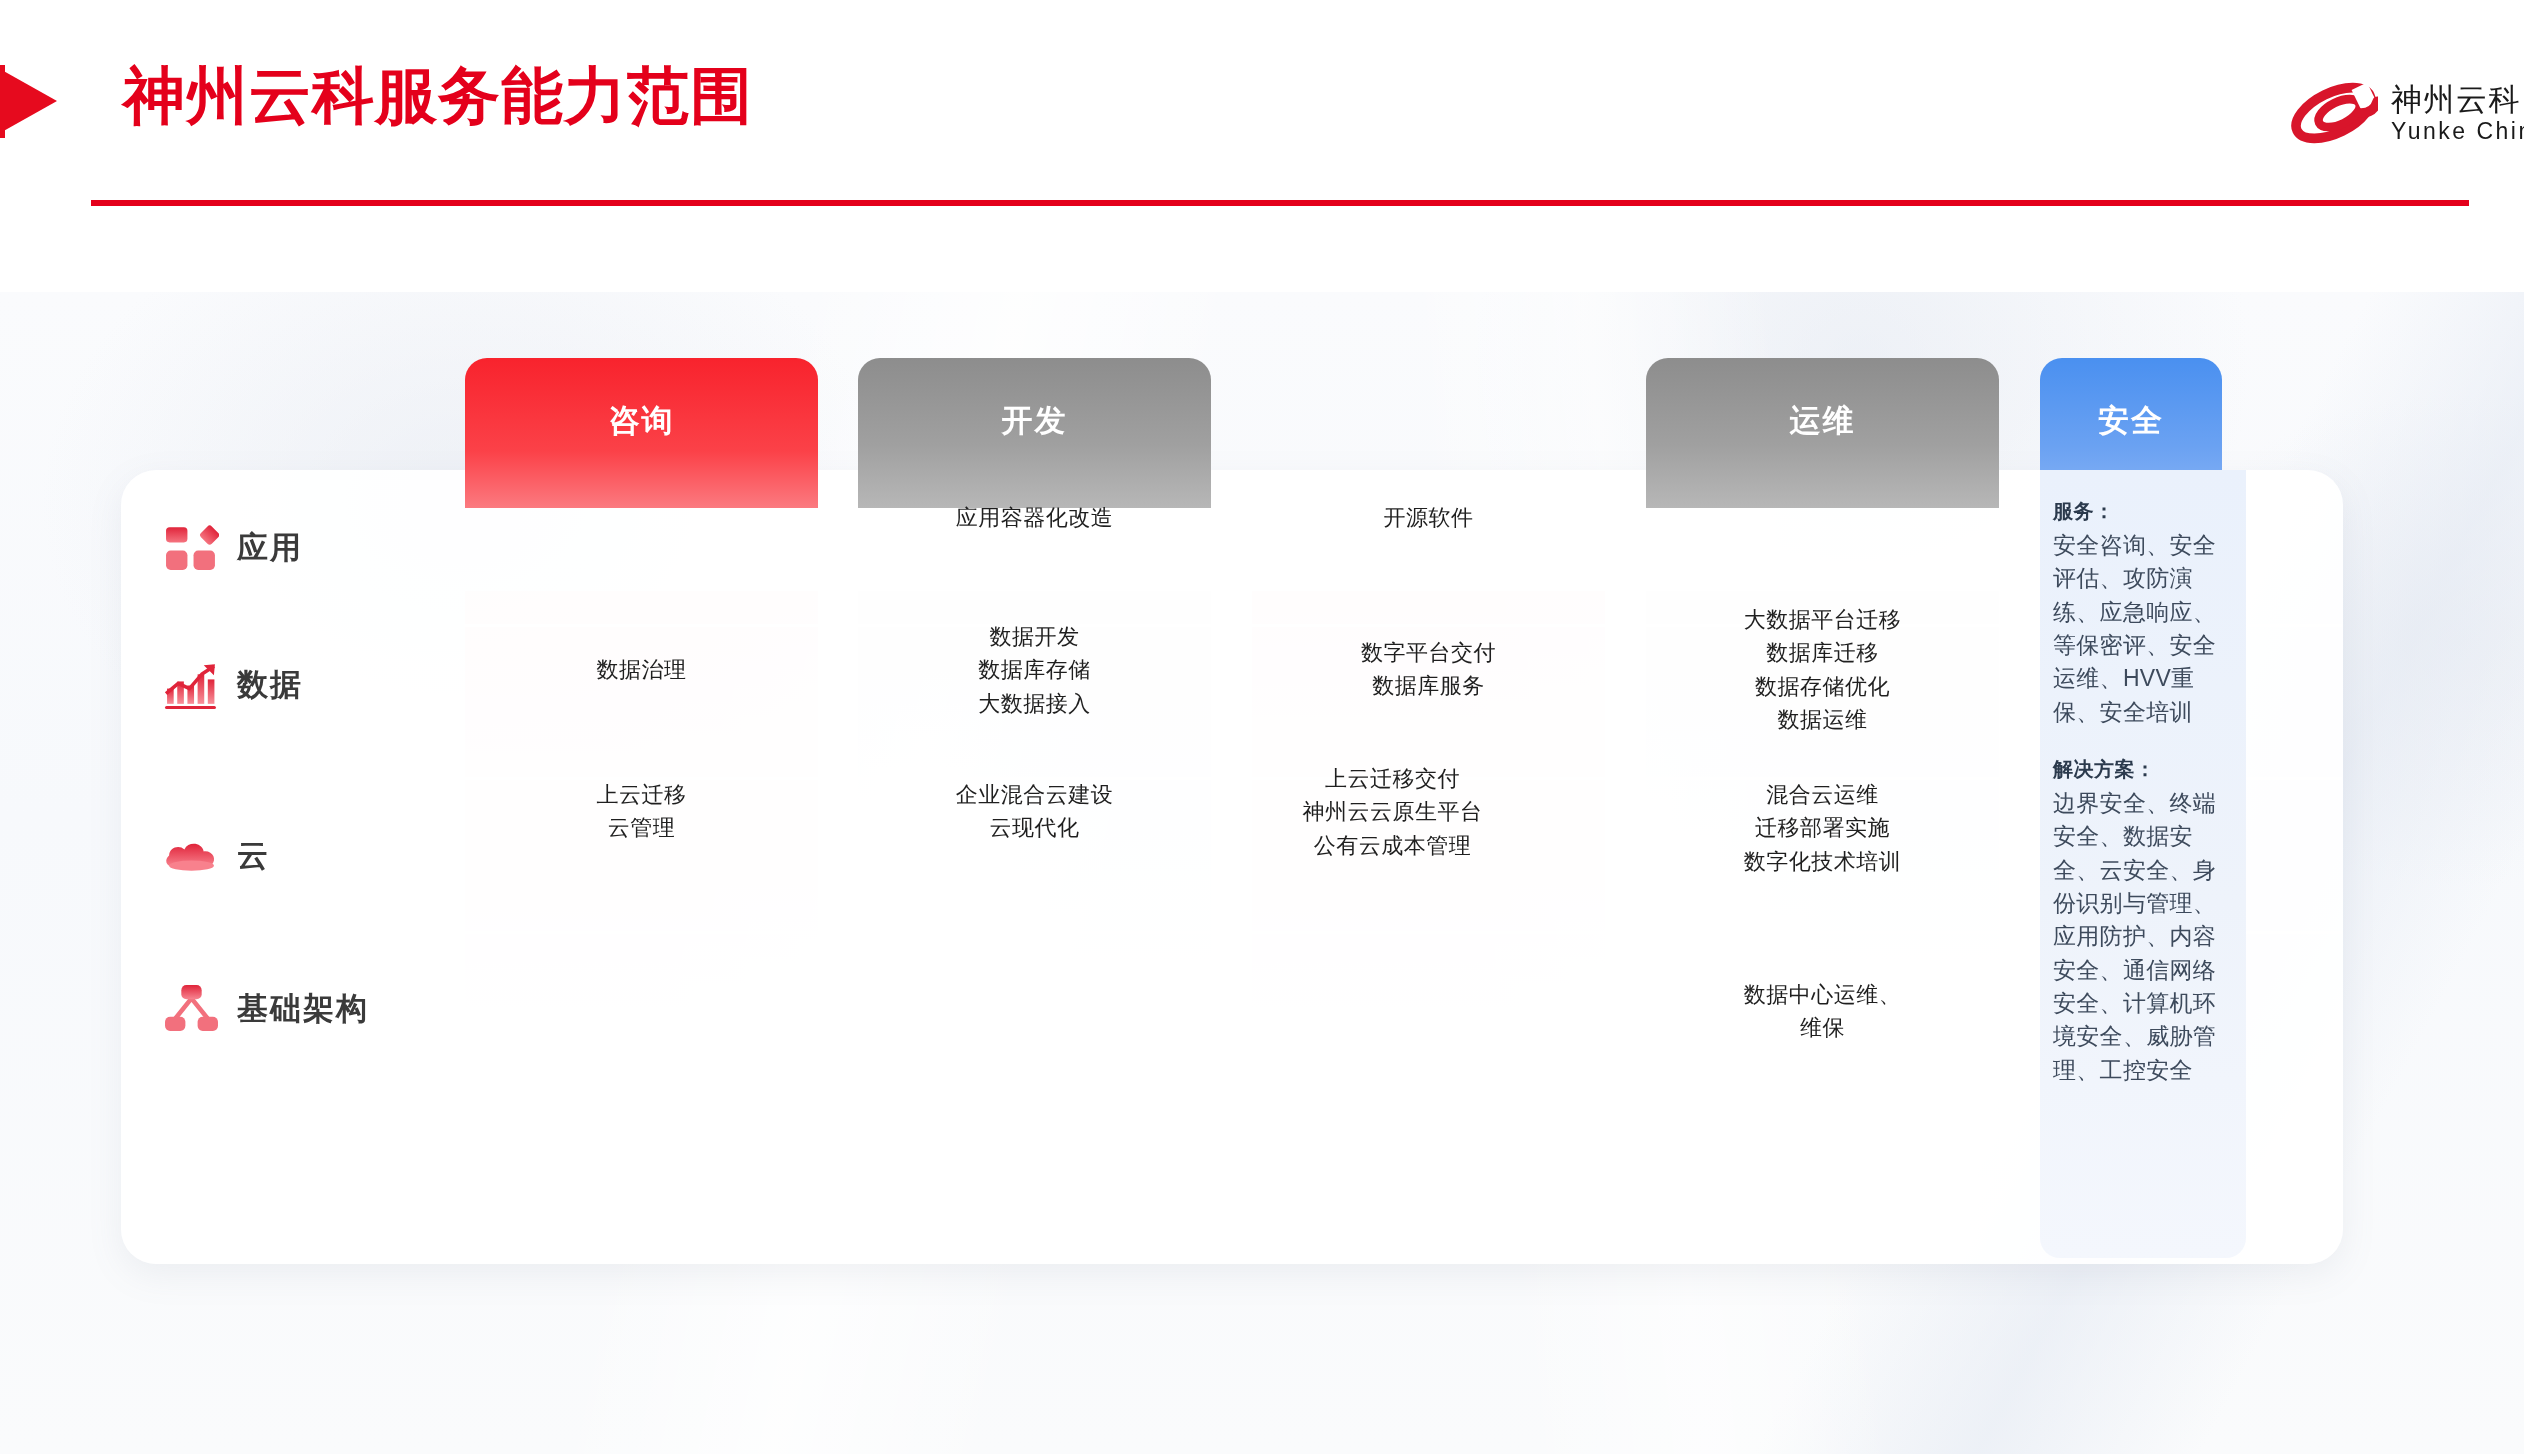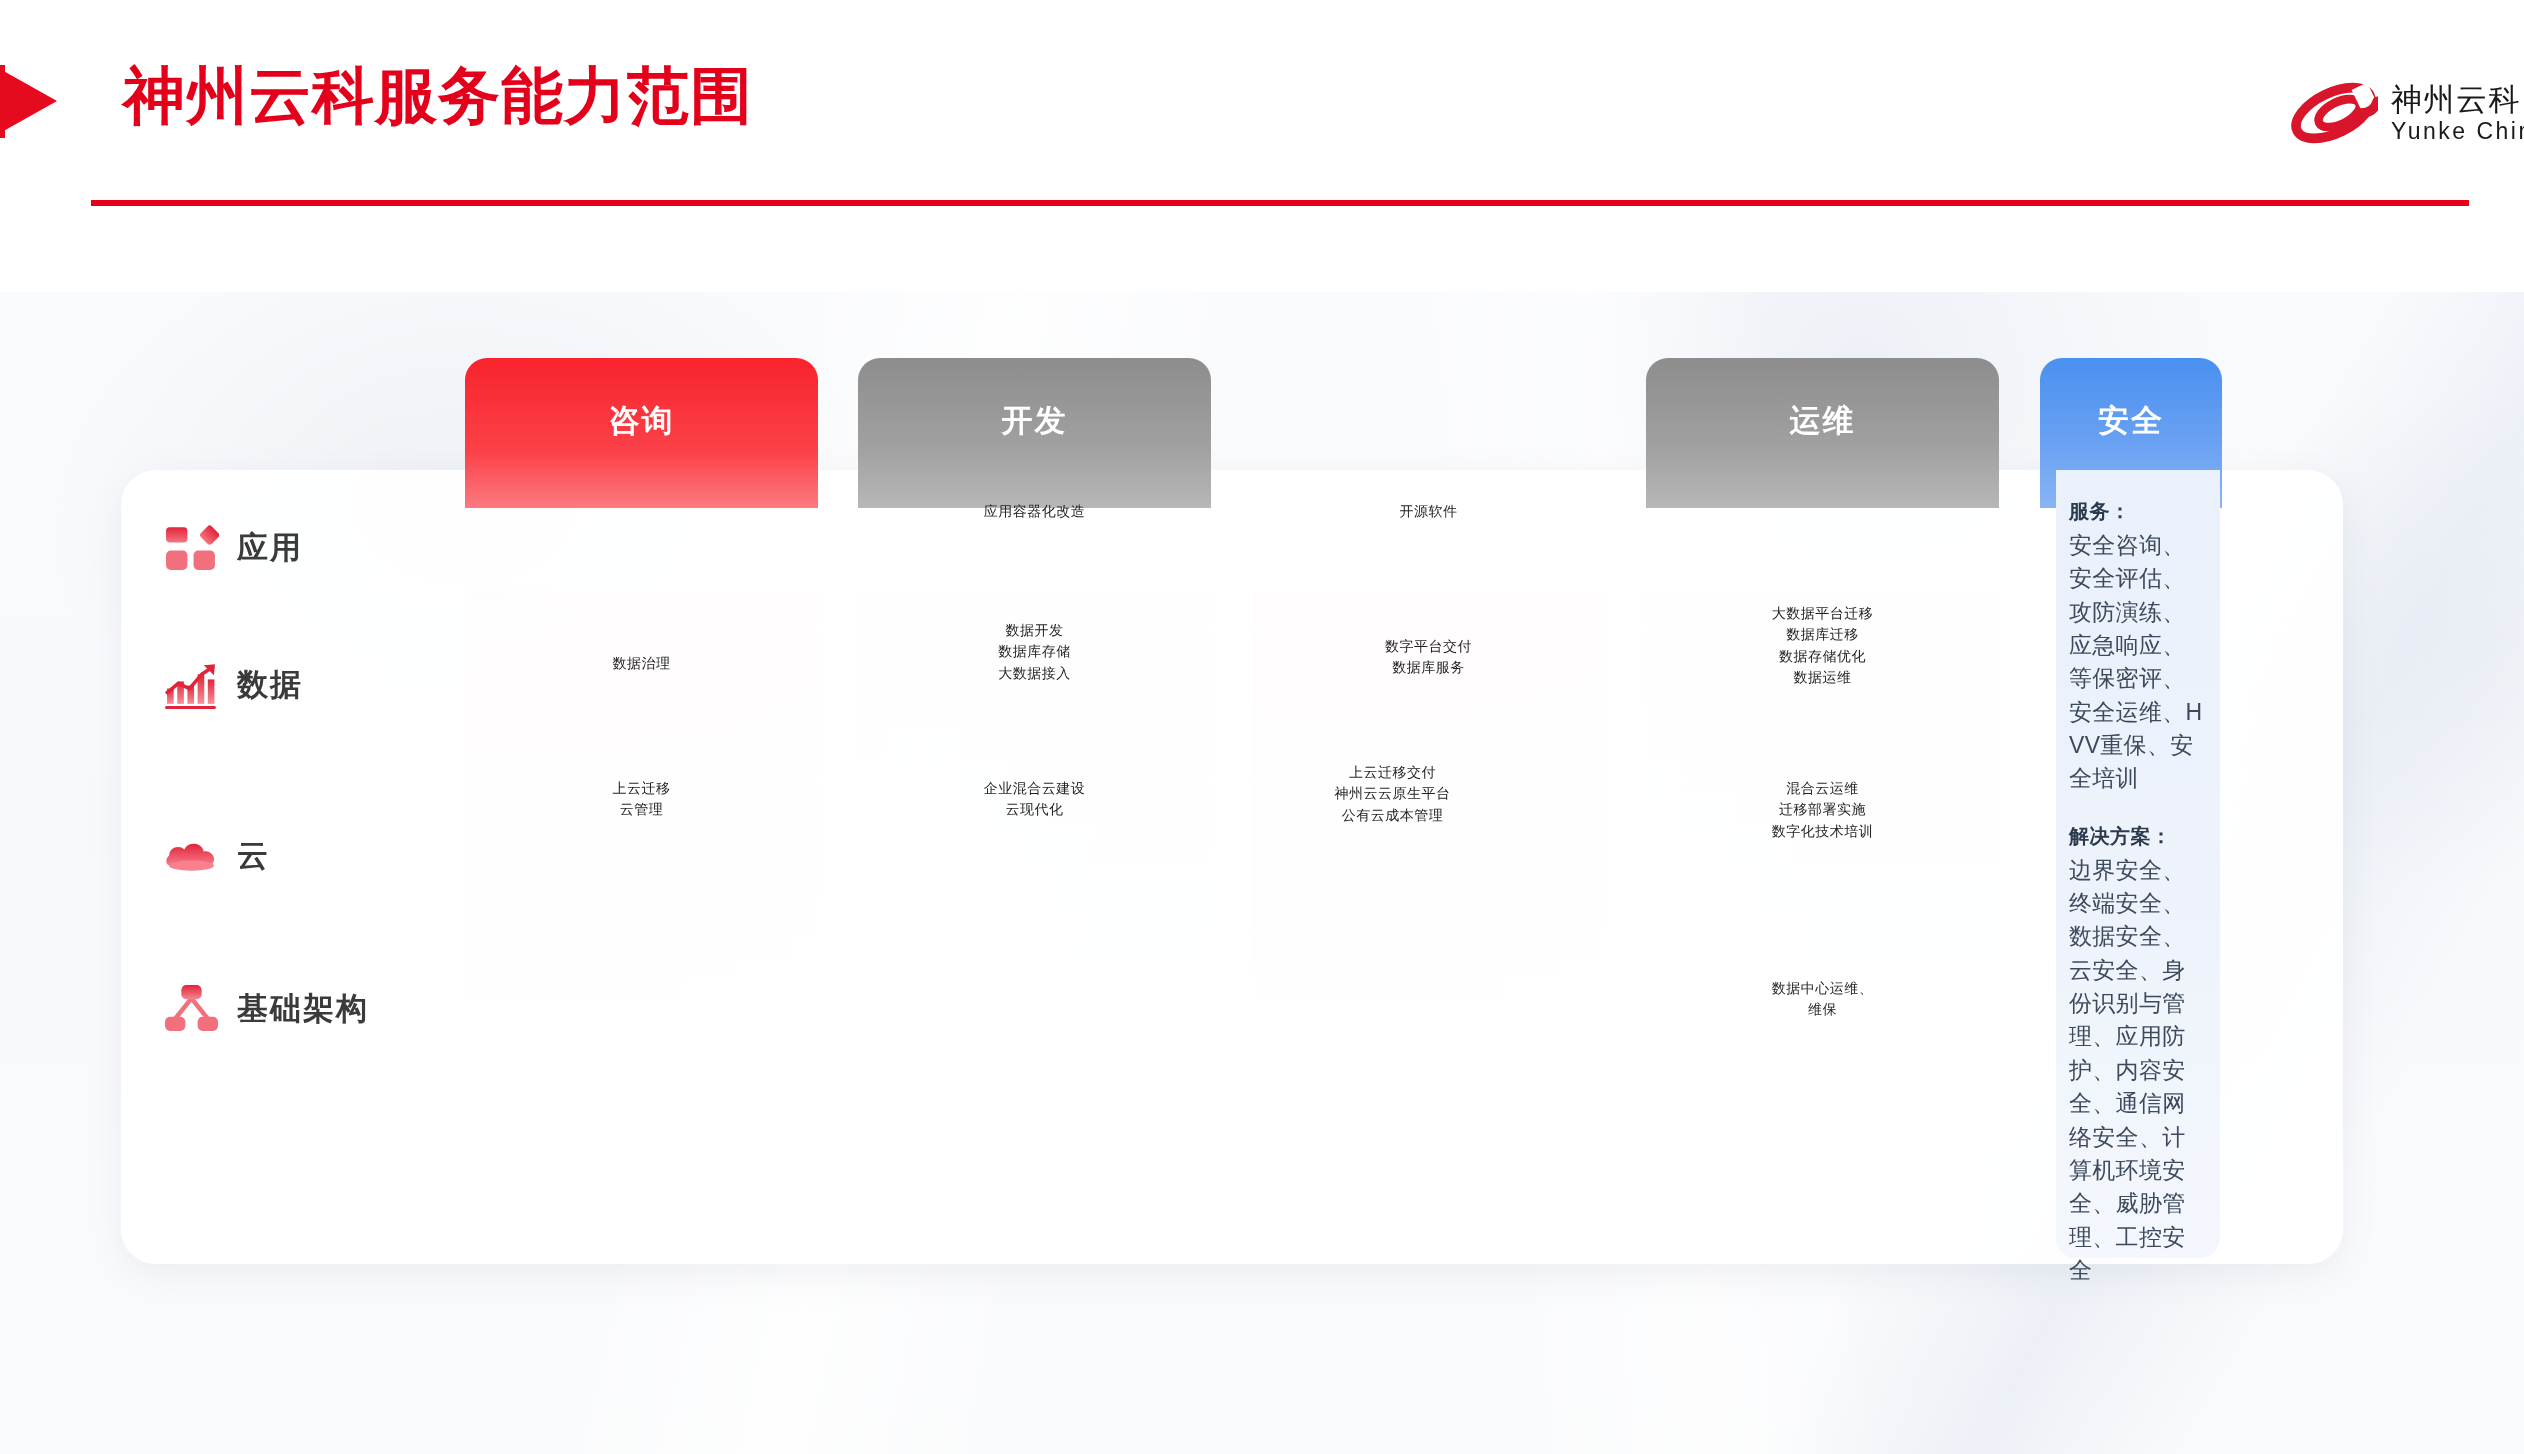--- a/index.html
+++ b/index.html
@@ -143,7 +143,7 @@
   .cell {
     position:absolute; width:353px;
     text-align:center;
-    font-size:14px; color:#1f1f1f; line-height:1.52; letter-spacing:0.5px;
+    font-size:22px; color:#1f1f1f; line-height:1.52; letter-spacing:0.5px;
   }
 </style>
 </head>

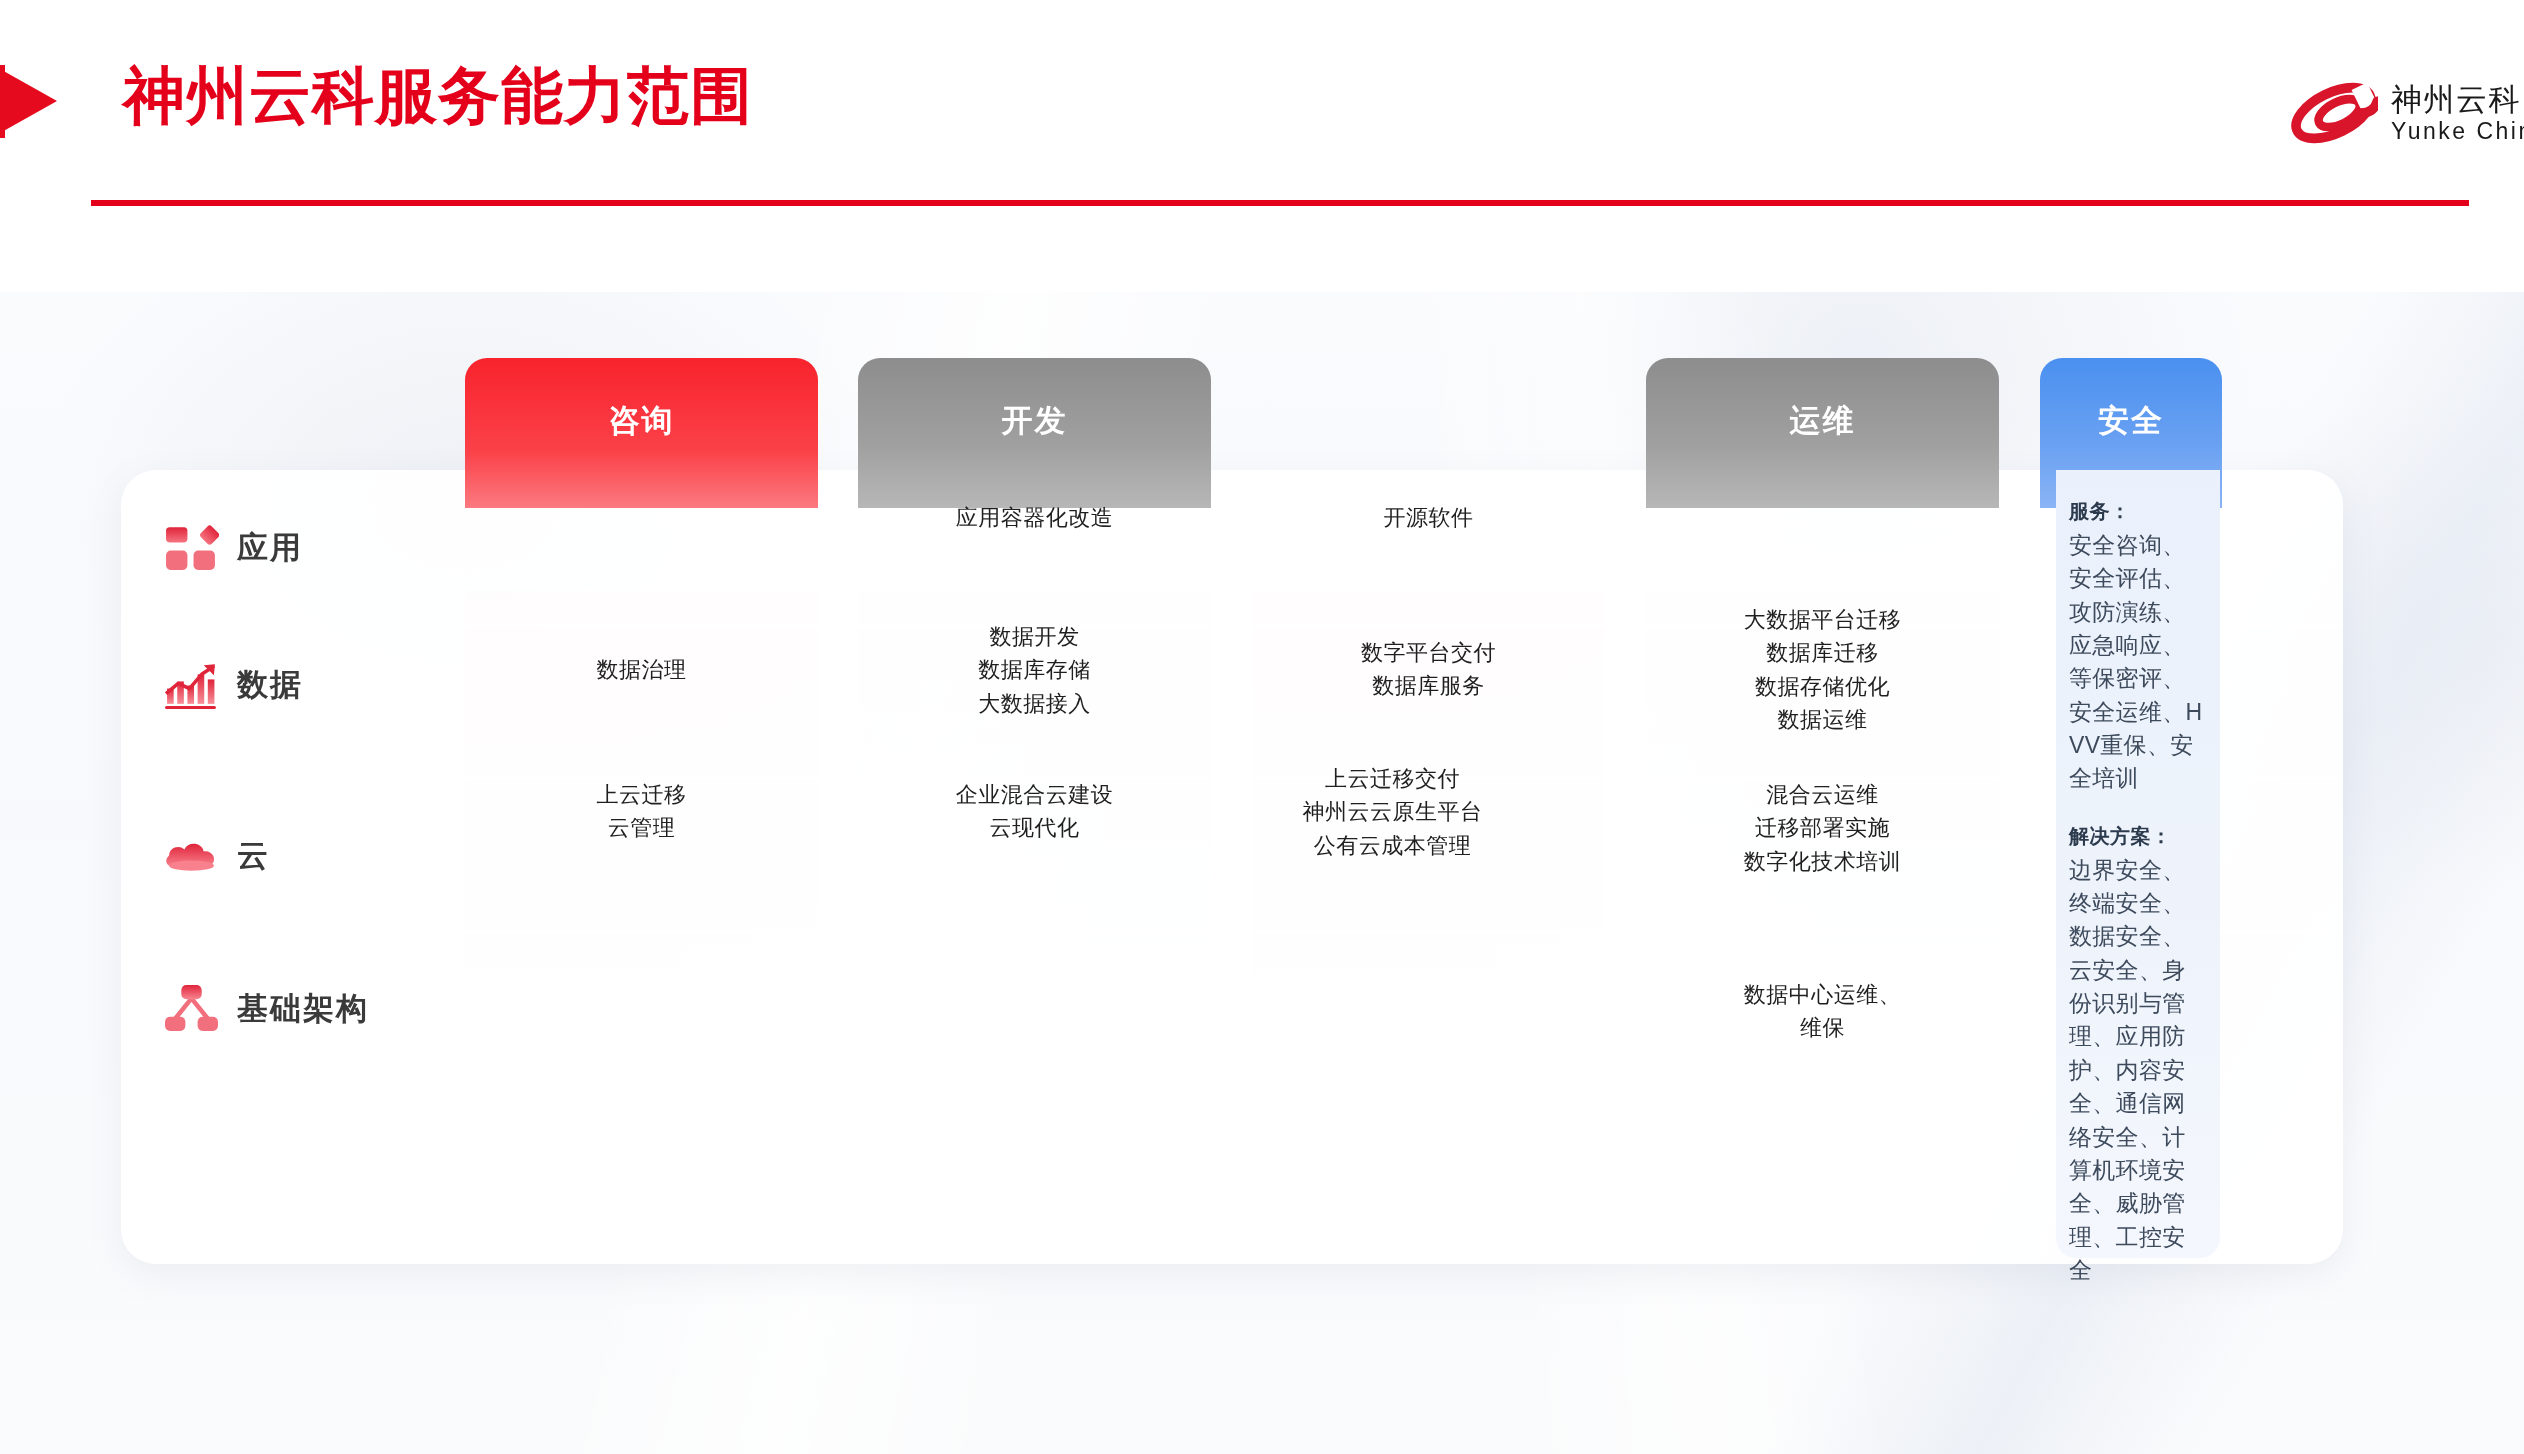--- a/index.html
+++ b/index.html
@@ -106,12 +106,11 @@
 
   
   .sec-panel {
-    position:absolute; left:2040px; top:178px; width:164px; height:788px;
+    position:absolute; left:2040px; top:178px; width:206px; height:788px;
     background:linear-gradient(180deg,#eaf1fc 0%,#eef3fb 55%,#f4f7fd 100%);
     border-radius:0 0 20px 20px;
     z-index:7;
     padding:28px 14px 0 13px;
-    margin-left:16px;
   }
   .sec-block { margin-bottom:27px; }
   .sec-title {

